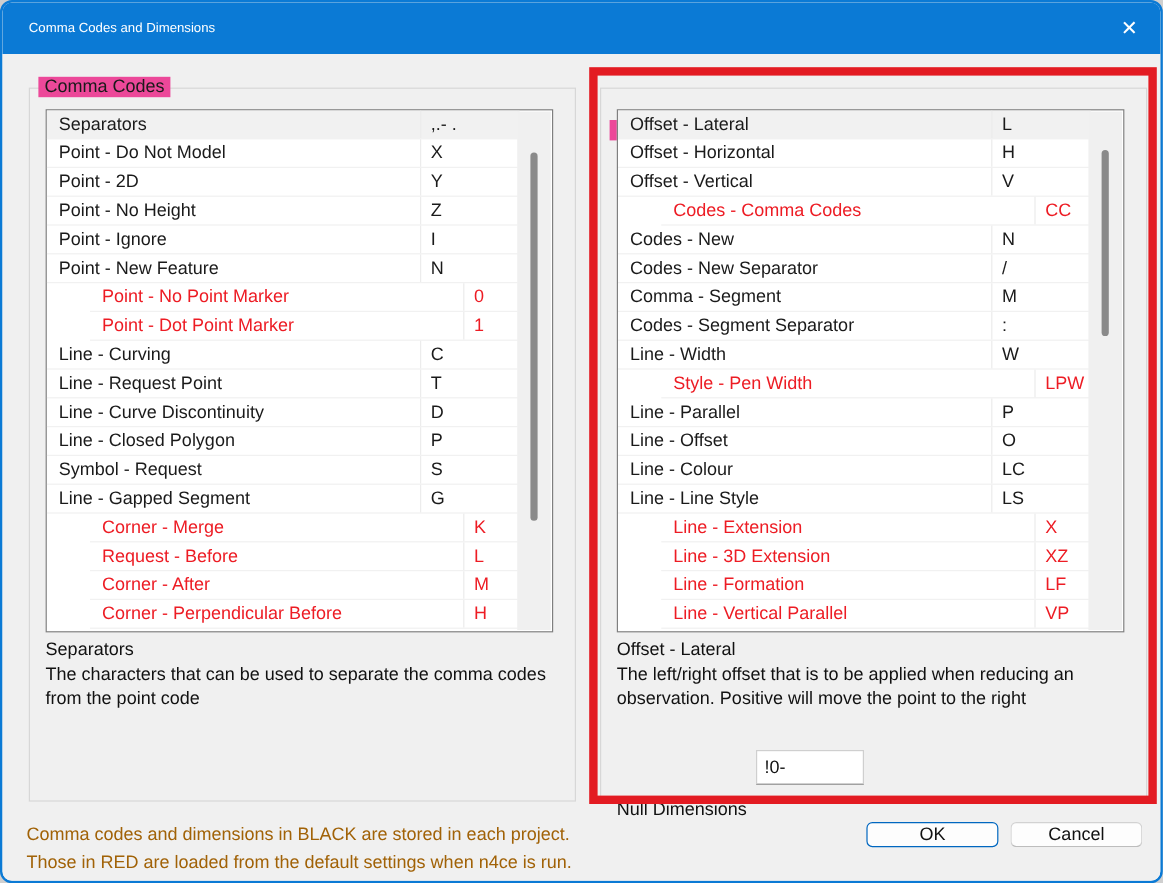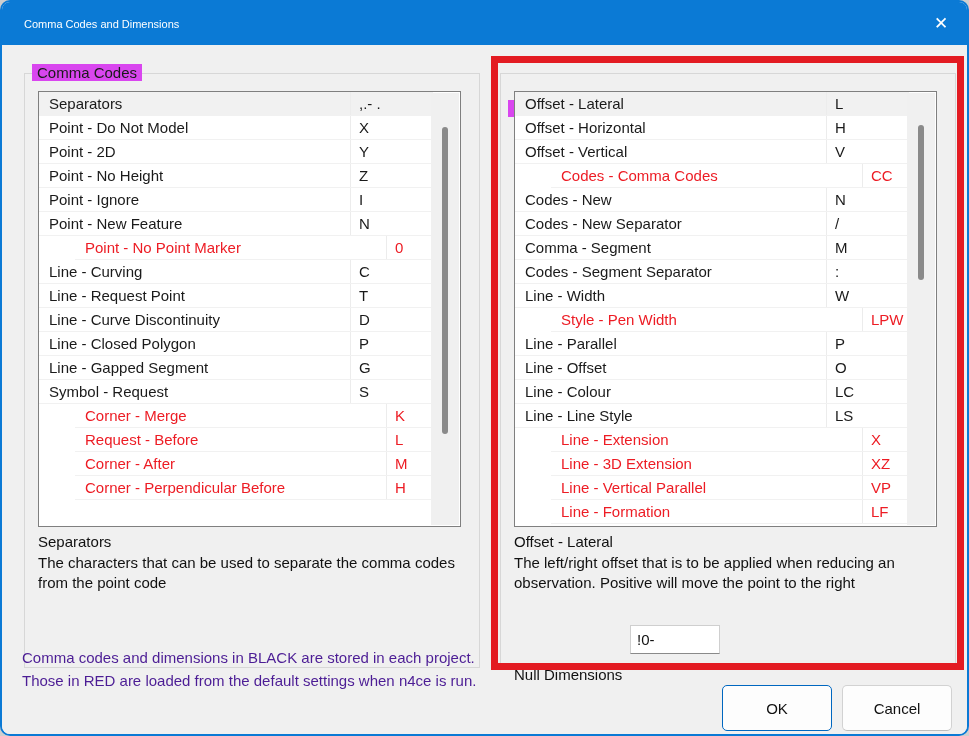--- a/index.html
+++ b/index.html
@@ -21,7 +21,7 @@
 
   .groupbox{ position:absolute; border:1px solid #d7d7d7; }
   .groupbox-label{
-    position:absolute; font-size:15px; color:#1a1a1a; background:#d946ef; padding:0 5px; white-space:nowrap;
+    position:absolute; font-size:15px; color:#1a1a1a; background:#ec4899; padding:0 5px; white-space:nowrap;
   }
 
   .listbox{

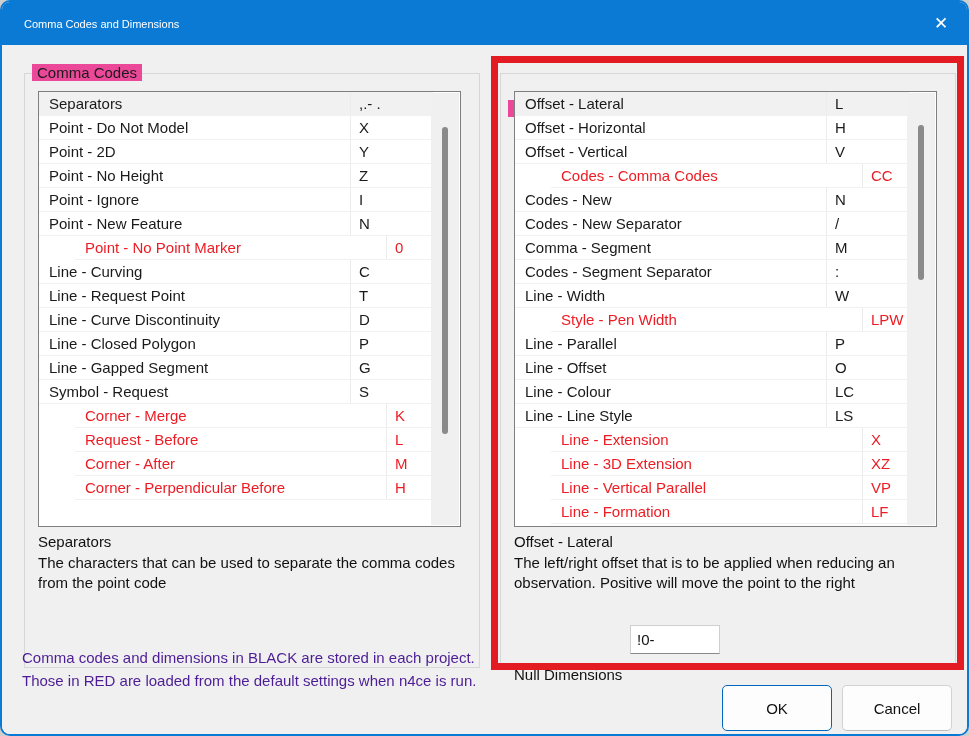--- a/index.html
+++ b/index.html
@@ -120,6 +120,10 @@
             <span class="cell-code">0</span>
           </div>
 
+          <div class="list-row red">
+            <span class="cell-label">Point - Dot Point Marker</span>
+            <span class="cell-code">1</span>
+          </div>
 
           <div class="list-row">
             <span class="cell-label">Line - Curving</span>

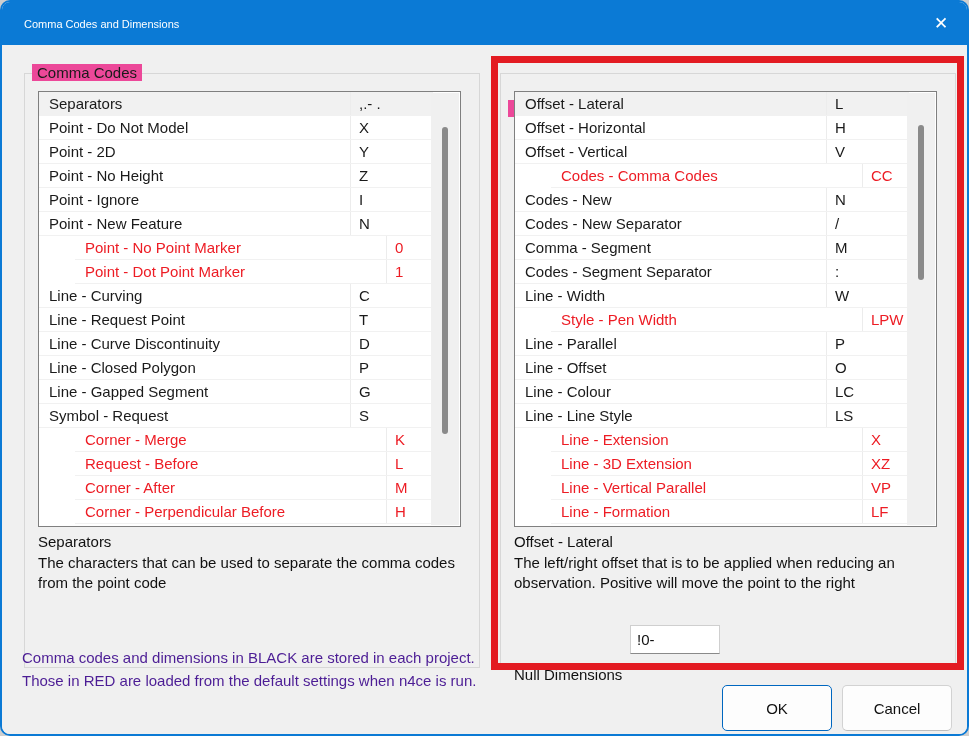--- a/index.html
+++ b/index.html
@@ -146,13 +146,13 @@
           </div>
 
           <div class="list-row">
+            <span class="cell-label">Symbol - Request</span>
+            <span class="cell-code">S</span>
+          </div>
+
+          <div class="list-row">
             <span class="cell-label">Line - Gapped Segment</span>
             <span class="cell-code">G</span>
-          </div>
-
-          <div class="list-row">
-            <span class="cell-label">Symbol - Request</span>
-            <span class="cell-code">S</span>
           </div>
 
           <div class="list-row red">

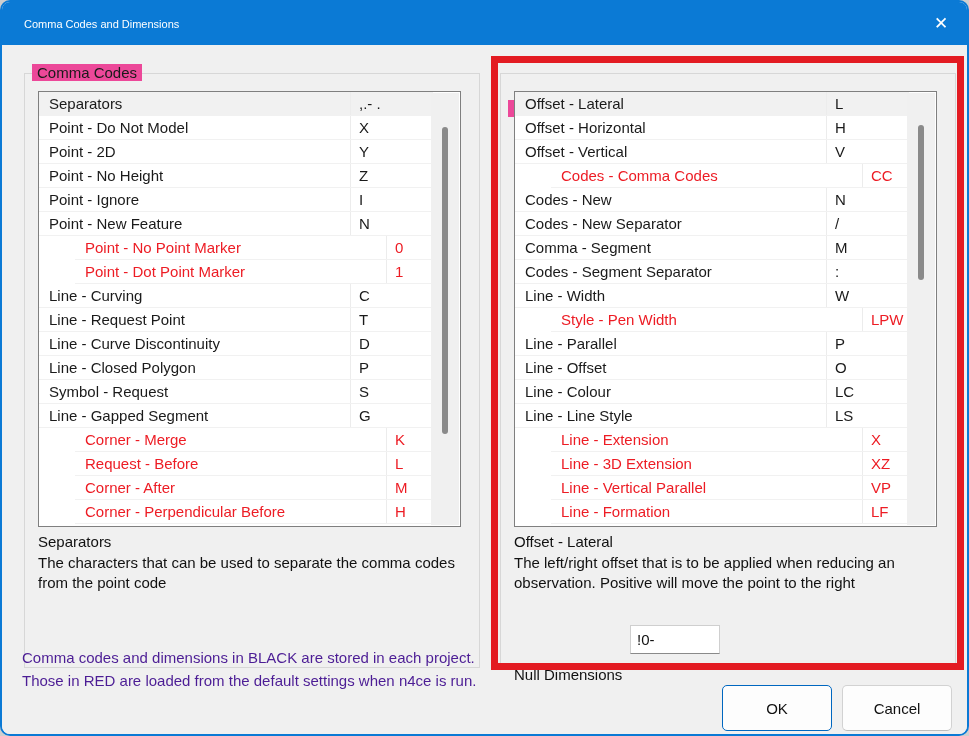--- a/index.html
+++ b/index.html
@@ -272,13 +272,13 @@
           </div>
 
           <div class="list-row red">
+            <span class="cell-label">Line - Formation</span>
+            <span class="cell-code">LF</span>
+          </div>
+
+          <div class="list-row red">
             <span class="cell-label">Line - Vertical Parallel</span>
             <span class="cell-code">VP</span>
-          </div>
-
-          <div class="list-row red">
-            <span class="cell-label">Line - Formation</span>
-            <span class="cell-code">LF</span>
           </div>
         </div>
       <div class="scrollbar">

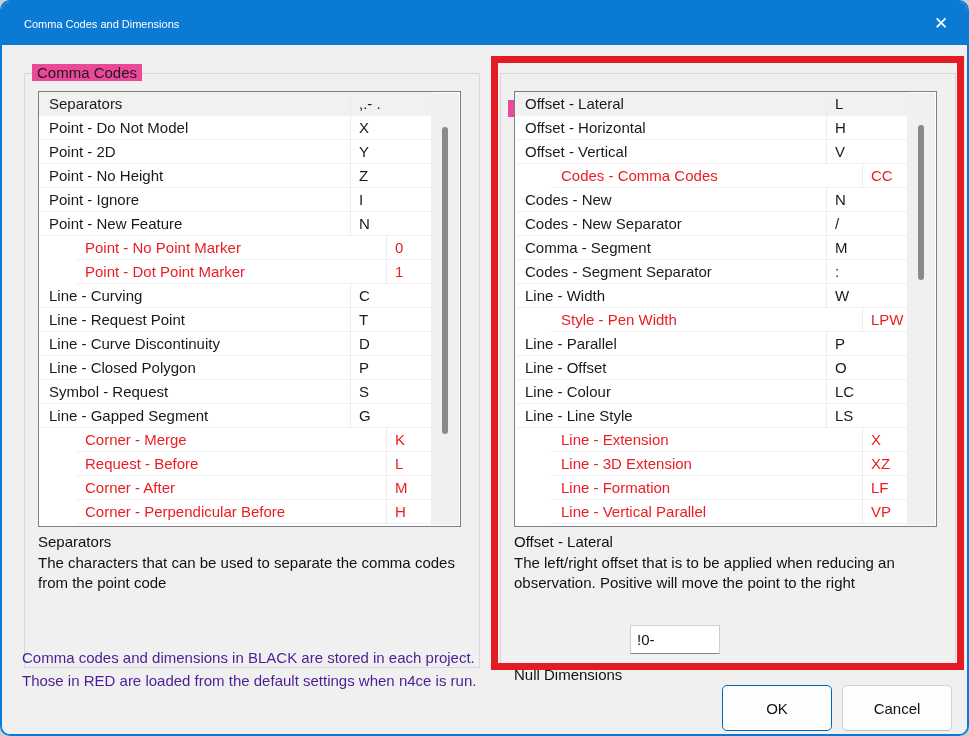--- a/index.html
+++ b/index.html
@@ -55,7 +55,7 @@
     outline:none;
   }
 
-  .footer-note{ position:absolute; left:20px; top:602px; font-size:15px; color:#4c1d95; line-height:22.5px; }
+  .footer-note{ position:absolute; left:20px; top:640px; font-size:15px; color:#a16207; line-height:22.5px; }
 
   .btn{
     position:absolute; top:640px; width:110px; height:46px; background:#fdfdfd;

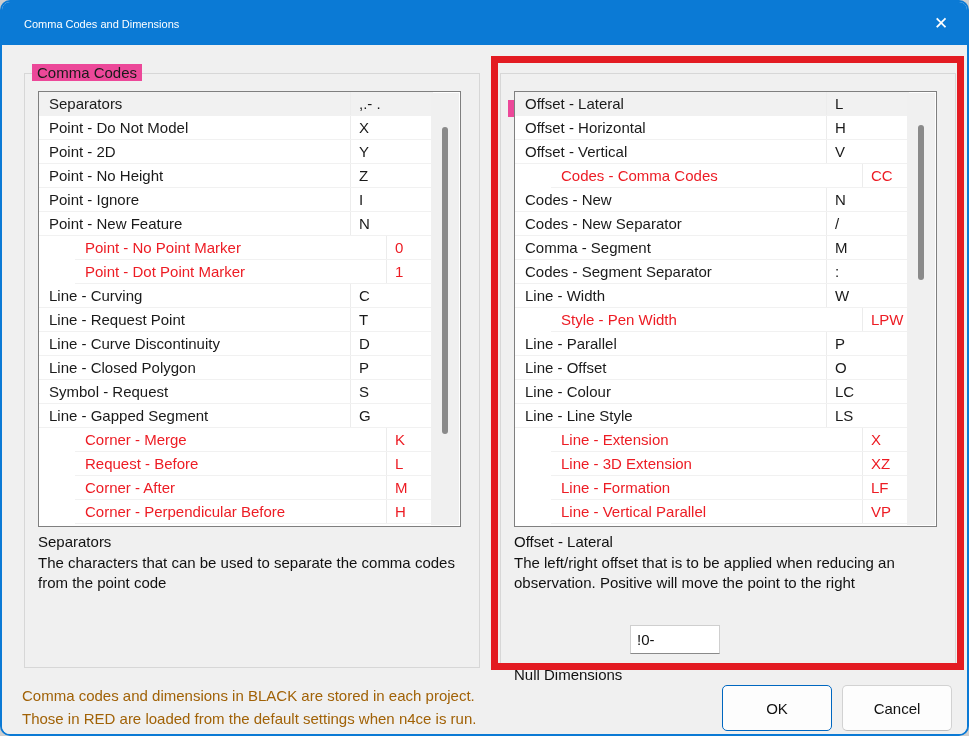--- a/index.html
+++ b/index.html
@@ -58,7 +58,7 @@
   .footer-note{ position:absolute; left:20px; top:640px; font-size:15px; color:#a16207; line-height:22.5px; }
 
   .btn{
-    position:absolute; top:640px; width:110px; height:46px; background:#fdfdfd;
+    position:absolute; top:640px; width:110px; height:21px; background:#fdfdfd;
     border-radius:5px; font-size:15px; color:#111; display:flex; align-items:center; justify-content:center;
     cursor:pointer;
   }

